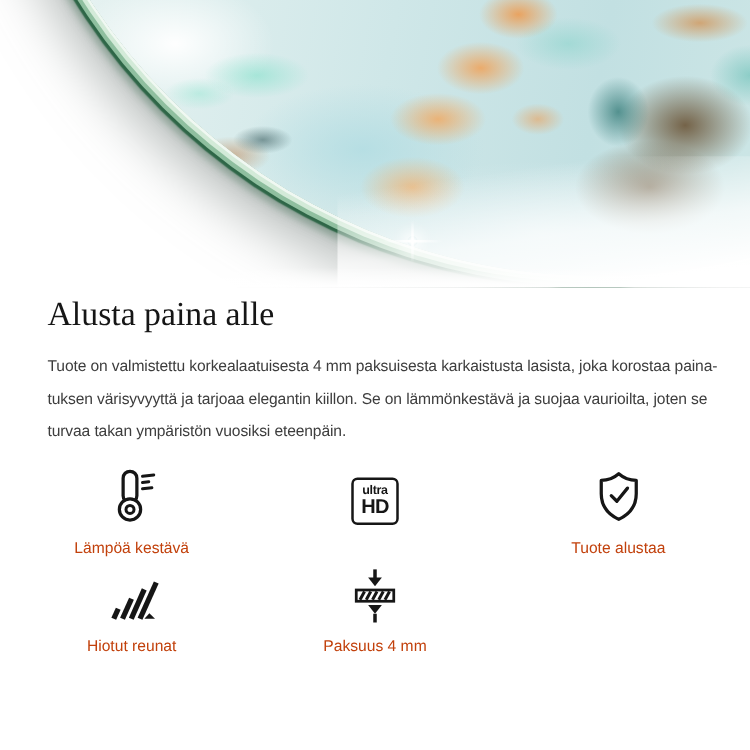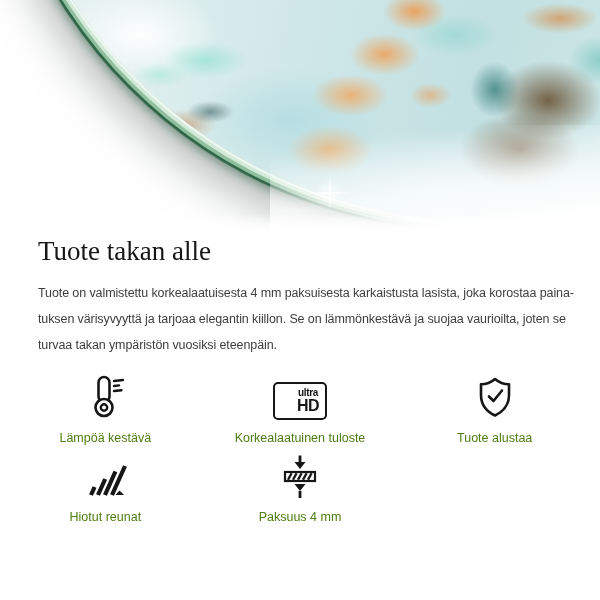--- a/index.html
+++ b/index.html
@@ -85,7 +85,7 @@
 
   <div class="content">
     <h1>
-      <span>Tuote takan alle</span>
+      <span>Alusta paina alle</span>
     </h1>
     <p class="desc">Tuote on valmistettu korkealaatuisesta 4 mm paksuisesta karkaistusta lasista, joka korostaa paina­tuksen värisyvyyttä ja tarjoaa elegantin kiillon. Se on lämmönkestävä ja suojaa vaurioilta, joten se turvaa takan ympäristön vuosiksi eteenpäin.</p>
 

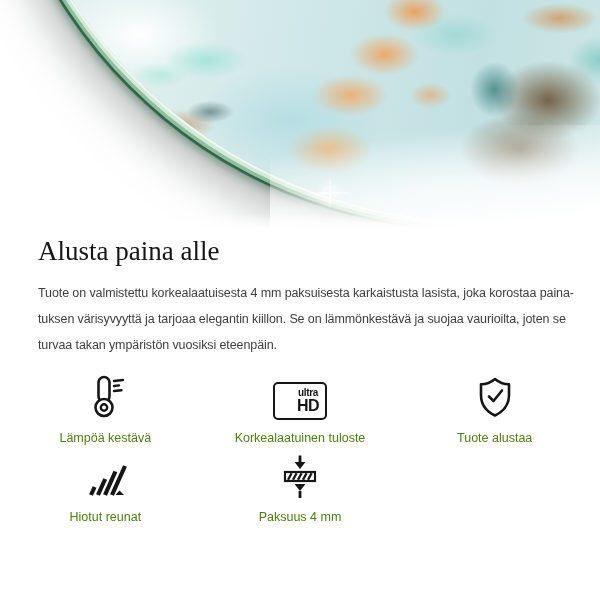--- a/index.html
+++ b/index.html
@@ -64,7 +64,7 @@
   .f-icon{height:46px;display:flex;align-items:flex-end;justify-content:center;}
   .f-label{margin-top:11px;font-size:12.5px;color:#4d7c0f;}
   .uhd-box{width:34px;height:34px;border:2.5px solid #161616;border-radius:5px;
-    display:flex;flex-direction:column;align-items:center;justify-content:center;color:#161616;padding-left:16px;}
+    display:flex;flex-direction:column;align-items:center;justify-content:center;color:#161616;}
   .uhd-top{font-size:10px;font-weight:bold;line-height:10px;letter-spacing:-0.3px;}
   .uhd-bottom{font-size:16px;font-weight:bold;line-height:16px;letter-spacing:-0.5px;text-align:center;}
   svg{display:block;}

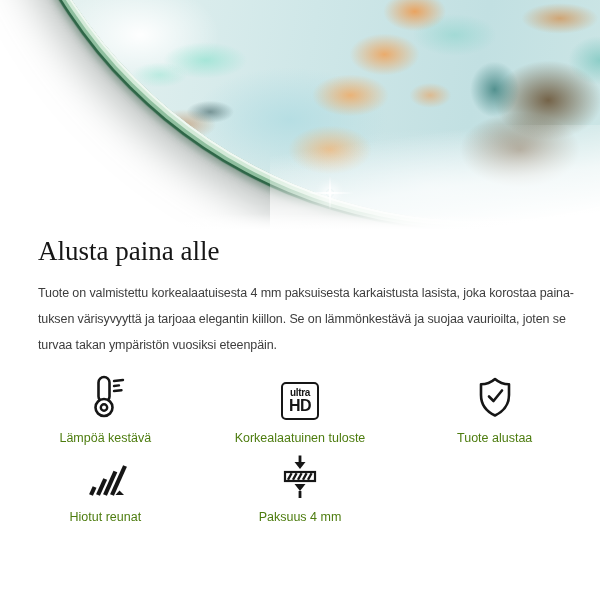--- a/index.html
+++ b/index.html
@@ -62,7 +62,7 @@
   .features{margin:16px -30px 0;display:grid;grid-template-columns:1fr 1fr 1fr;row-gap:8px;}
   .feature{display:flex;flex-direction:column;align-items:center;}
   .f-icon{height:46px;display:flex;align-items:flex-end;justify-content:center;}
-  .f-label{margin-top:11px;font-size:12.5px;color:#4d7c0f;}
+  .f-label{margin-top:11px;font-size:12.5px;color:#c2410c;}
   .uhd-box{width:34px;height:34px;border:2.5px solid #161616;border-radius:5px;
     display:flex;flex-direction:column;align-items:center;justify-content:center;color:#161616;}
   .uhd-top{font-size:10px;font-weight:bold;line-height:10px;letter-spacing:-0.3px;}

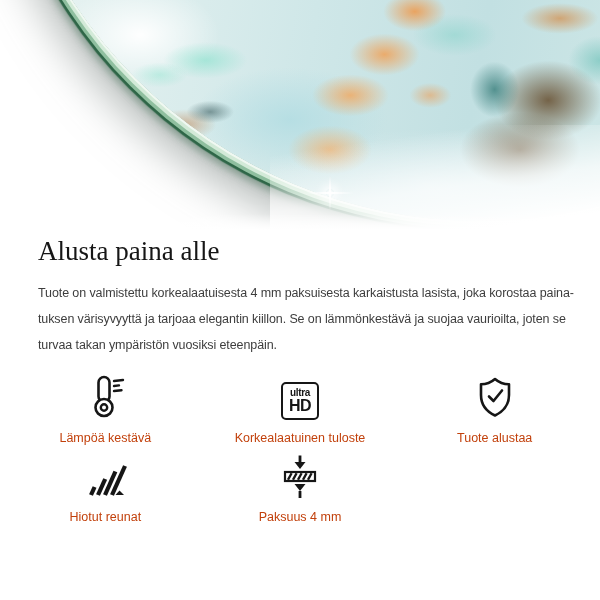--- a/index.html
+++ b/index.html
@@ -114,7 +114,6 @@
             <span class="uhd-bottom">HD</span>
           </span>
         </span>
-        <span class="f-label">Korkealaatuinen tuloste</span>
       </div>
 
       <div class="feature">

